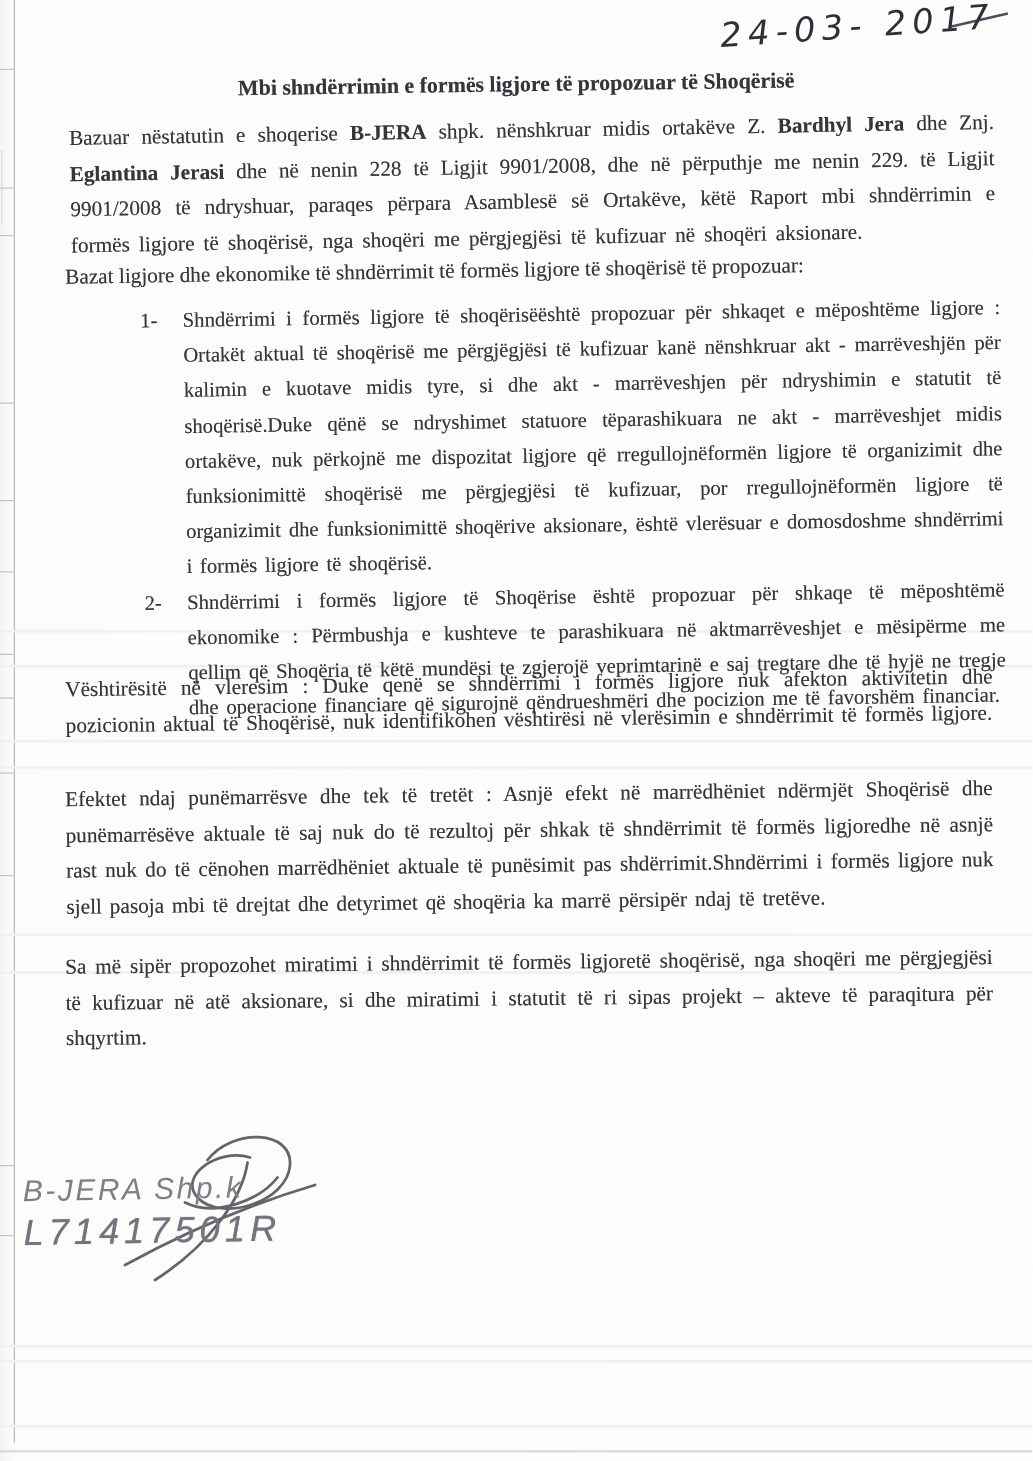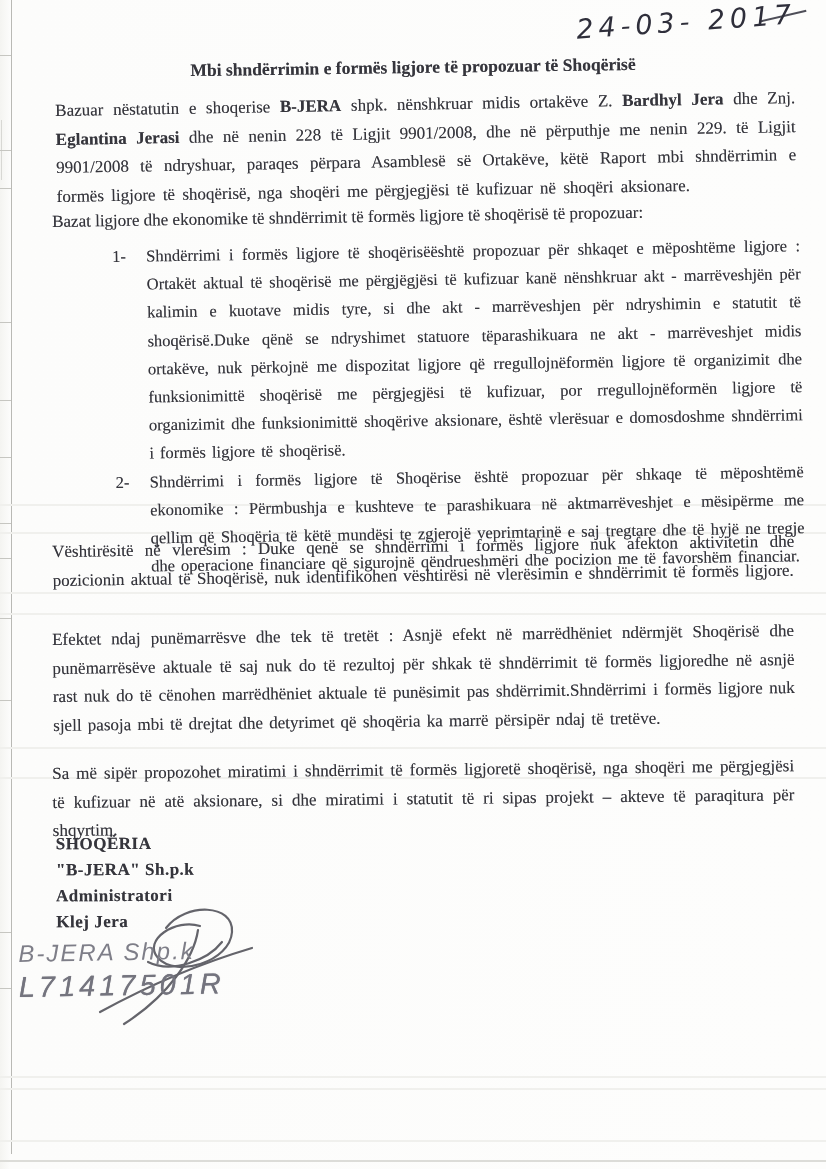--- a/index.html
+++ b/index.html
@@ -124,12 +124,6 @@
   <div class="para para-effects txt">Efektet ndaj punëmarrësve dhe tek të tretët : Asnjë efekt në marrëdhëniet ndërmjët Shoqërisë dhe punëmarrësëve aktuale të saj nuk do të rezultoj për shkak të shndërrimit të formës ligjoredhe në asnjë rast nuk do të cënohen marrëdhëniet aktuale të punësimit pas shdërrimit.Shndërrimi i formës ligjore nuk sjell pasoja mbi të drejtat dhe detyrimet që shoqëria ka marrë përsipër ndaj të tretëve.</div>
   <div class="para para-proposal txt">Sa më sipër propozohet miratimi i shndërrimit të formës ligjoretë shoqërisë, nga shoqëri me përgjegjësi të kufizuar në atë aksionare, si dhe miratimi i statutit të ri sipas projekt – akteve të paraqitura për shqyrtim.</div>
 
-  <div class="sig-block txt">
-    <span class="sig-line">SHOQËRIA</span>
-    <span class="sig-line">"B-JERA" Sh.p.k</span>
-    <span class="sig-line">Administratori</span>
-    <span class="sig-line">Klej Jera</span>
-  </div>
 
   <svg class="signature-svg" width="240" height="140" viewBox="0 0 240 140">
     <g fill="none" stroke="#4a4a52" stroke-width="2.2" stroke-linecap="round" opacity="0.85">

